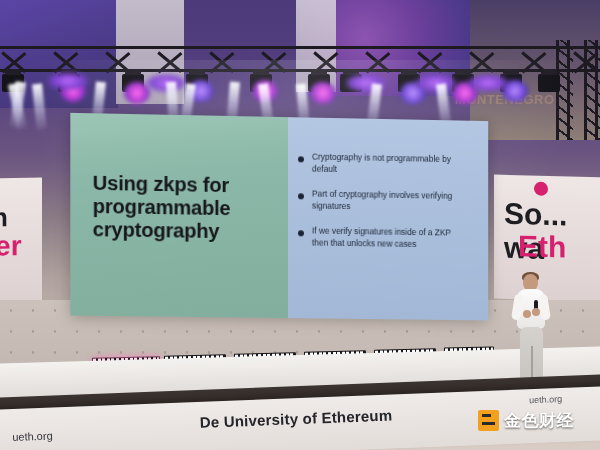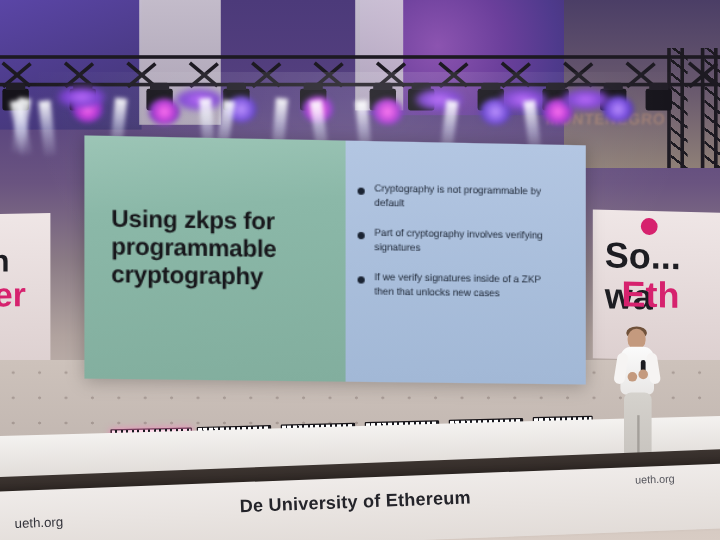--- a/index.html
+++ b/index.html
@@ -411,6 +411,10 @@
     <div class="front-url-r">ueth.org</div>
   </div>
 
+  <div class="watermark">
+    <div class="wm-logo"></div>
+    <div class="wm-text">金色财经</div>
+  </div>
 
 </div>
 

